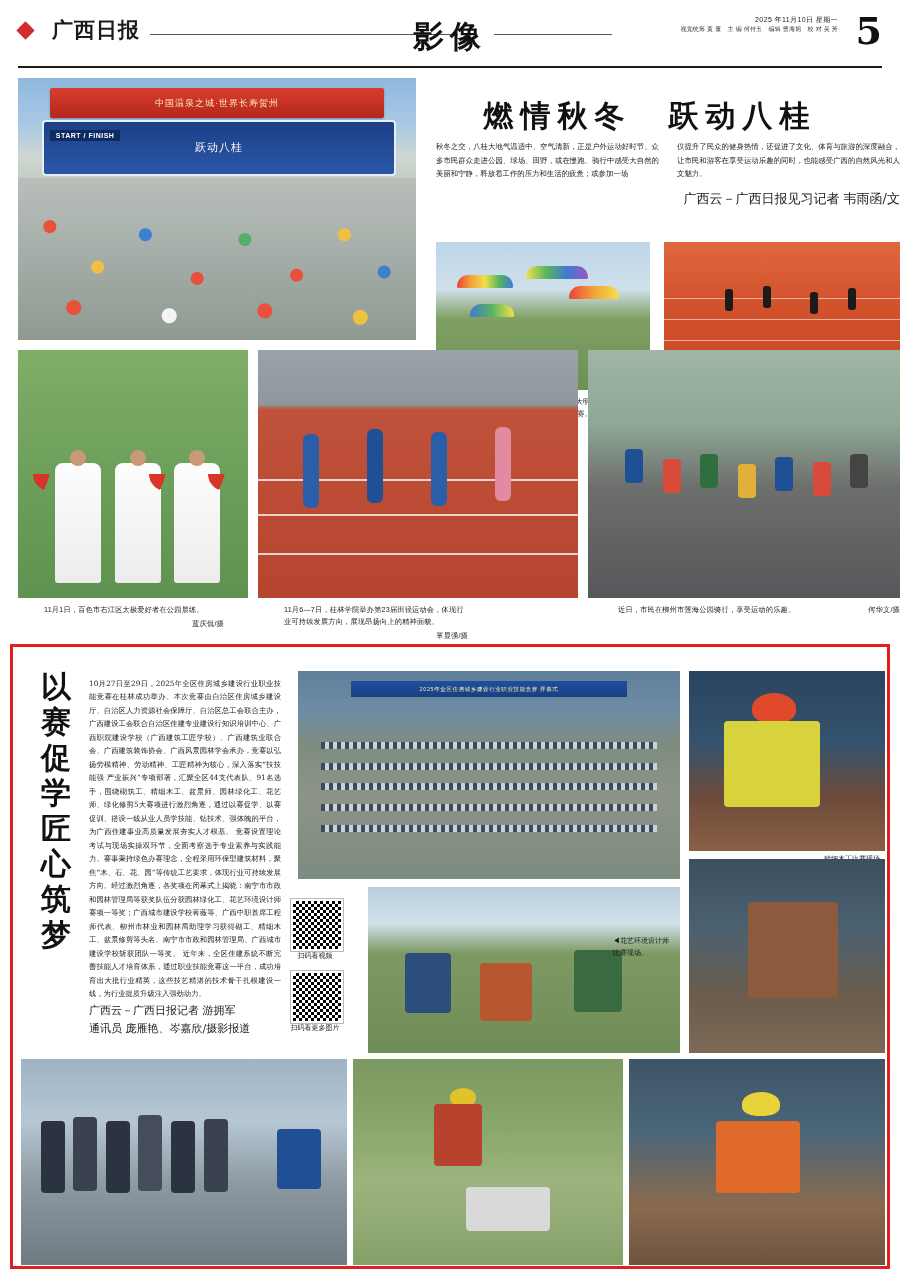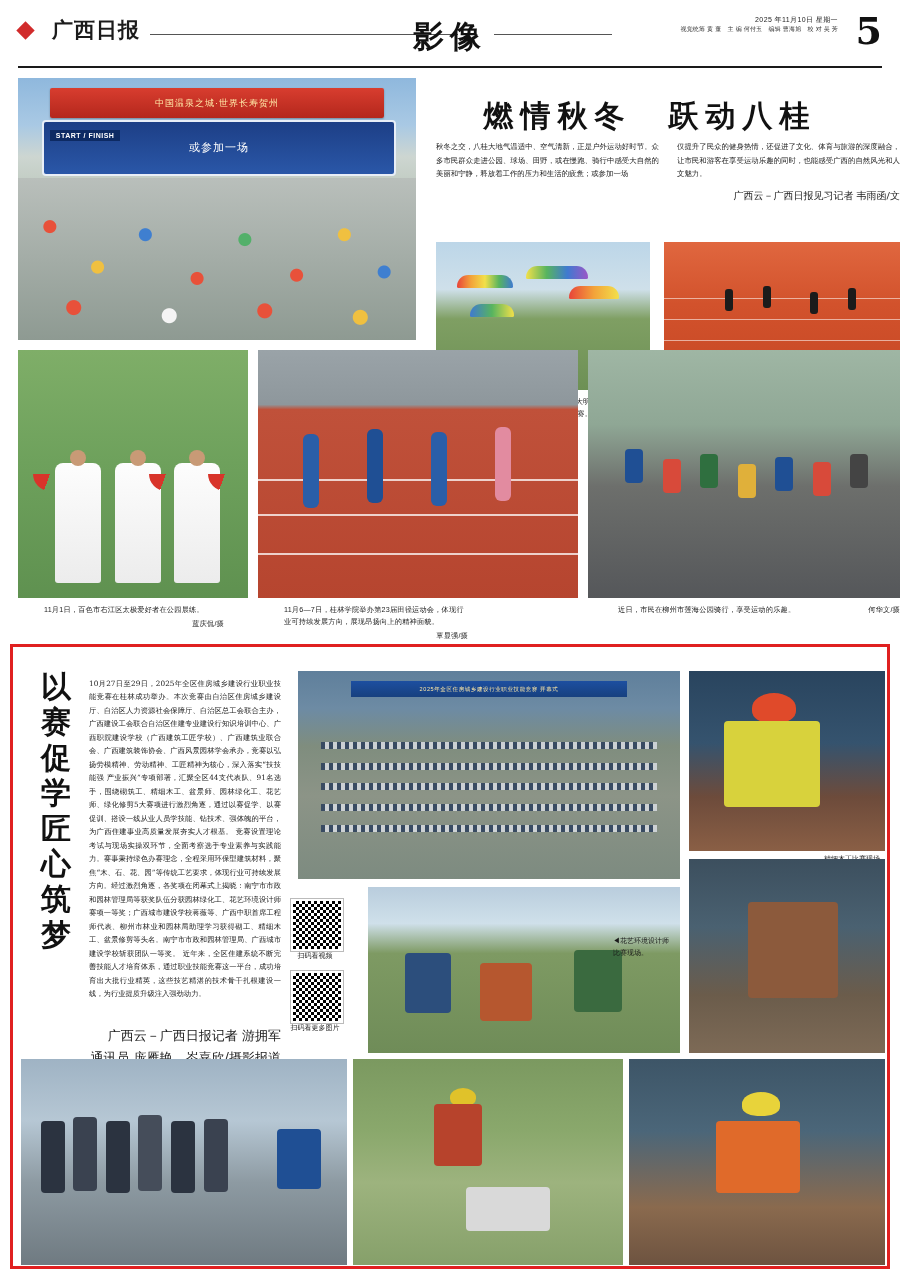--- a/index.html
+++ b/index.html
@@ -375,7 +375,7 @@
 
     <div class="ph" id="marathon">
       <div class="mar-banner">中国温泉之城·世界长寿贺州</div>
-      <div class="mar-arch">或参加一场</div>
+      <div class="mar-arch">跃动八桂</div>
       <div class="mar-start">START / FINISH</div>
       <div class="mar-crowd"></div>
     </div>

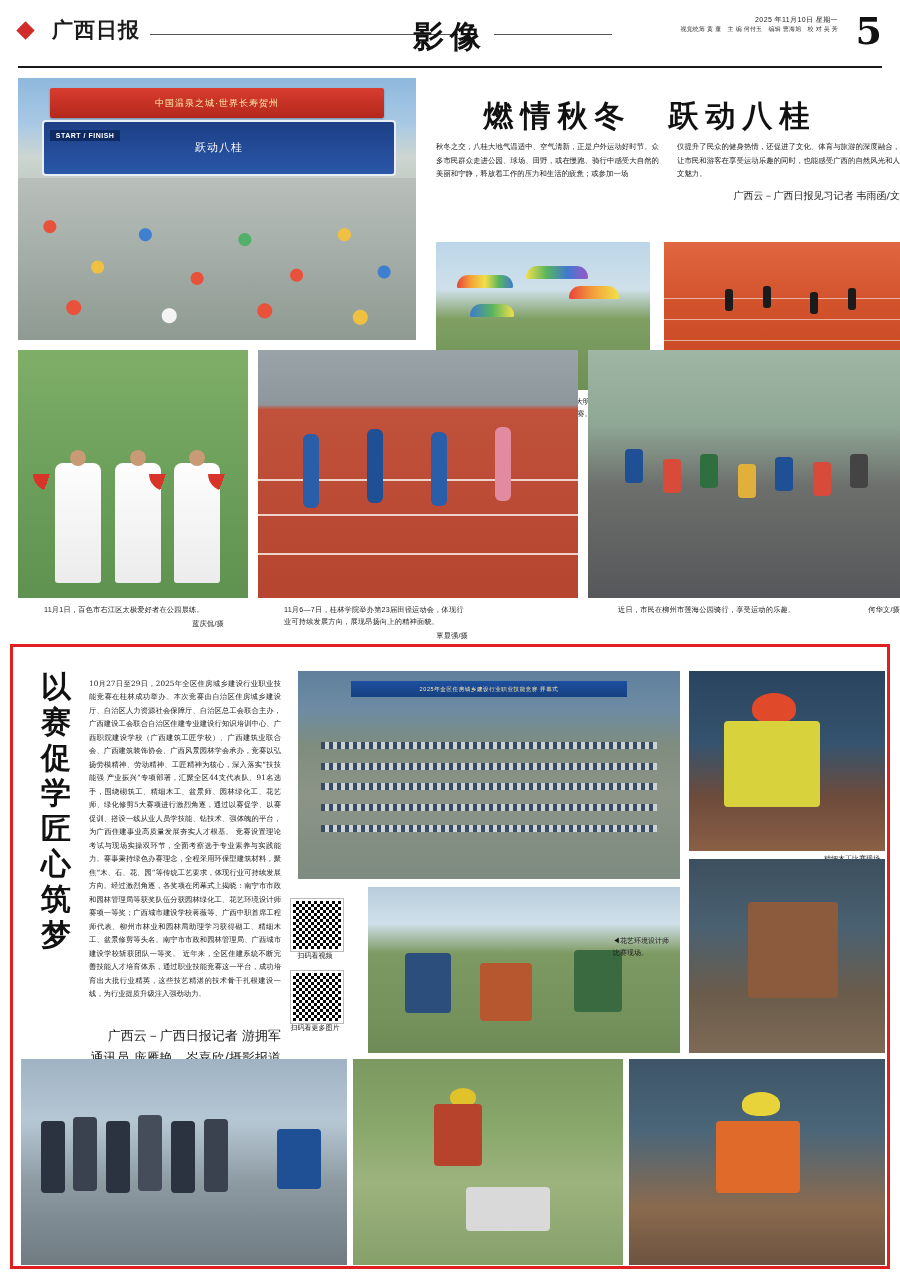--- a/index.html
+++ b/index.html
@@ -242,7 +242,7 @@
   .byline {
     margin-top: 6px;
     text-align: right;
-    font-size: 10px;
+    font-size: 13px;
   }
 
   

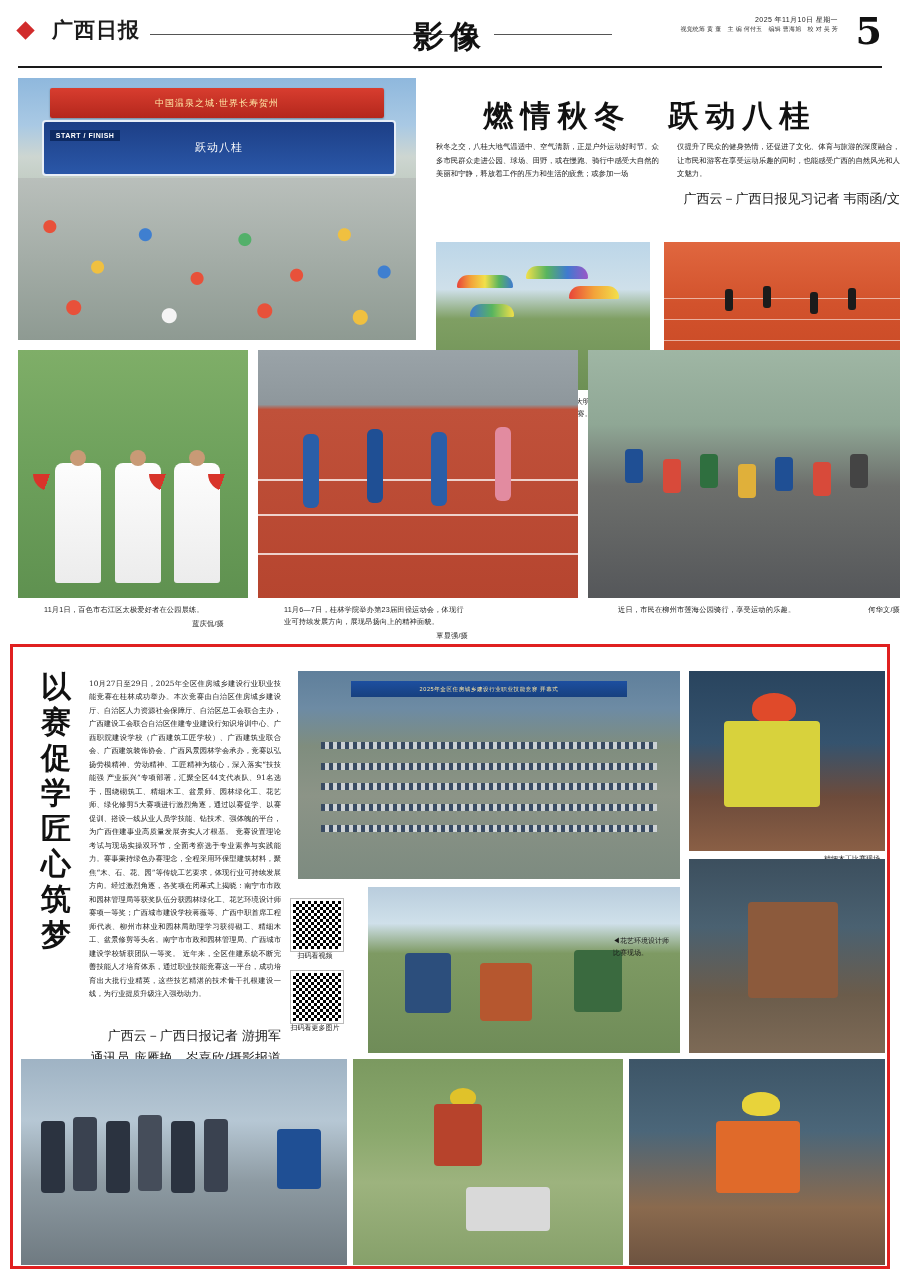--- a/index.html
+++ b/index.html
@@ -294,9 +294,8 @@
     color: #1a1a1a;
   }
   .lower-byline {
-    margin-top: 24px;
-    text-align: right;
-    font-size: 13px;
+    margin-top: 1px;
+    font-size: 11px;
     line-height: 1.7;
   }
 

